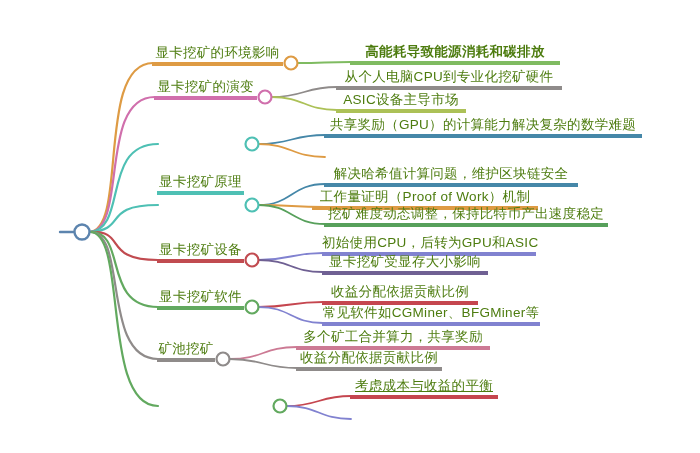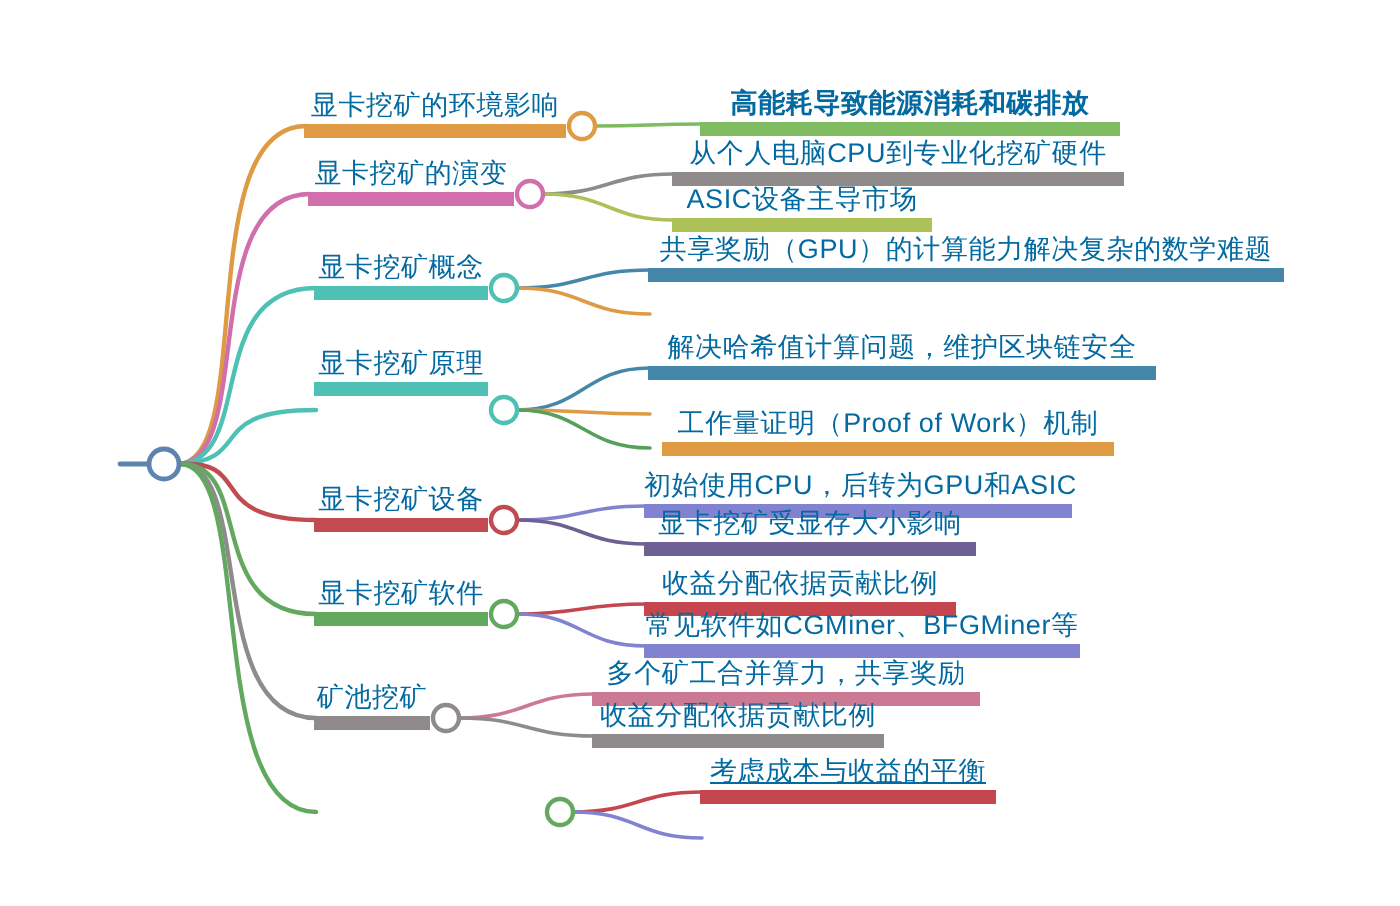--- a/index.html
+++ b/index.html
@@ -11,8 +11,8 @@
   #edges { position:absolute; left:0; top:0; width:700px; height:453px; }
   .lbl {
     position:absolute; height:17px; line-height:16px; font-size:13.5px;
-    color:#0369a1; text-align:center; white-space:nowrap;
-    border-bottom:7px solid #404040; letter-spacing:0.3px; cursor:default;
+    color:#4d7c0f; text-align:center; white-space:nowrap;
+    border-bottom:4px solid #404040; letter-spacing:0.3px; cursor:default;
   }
 </style>
 </head>

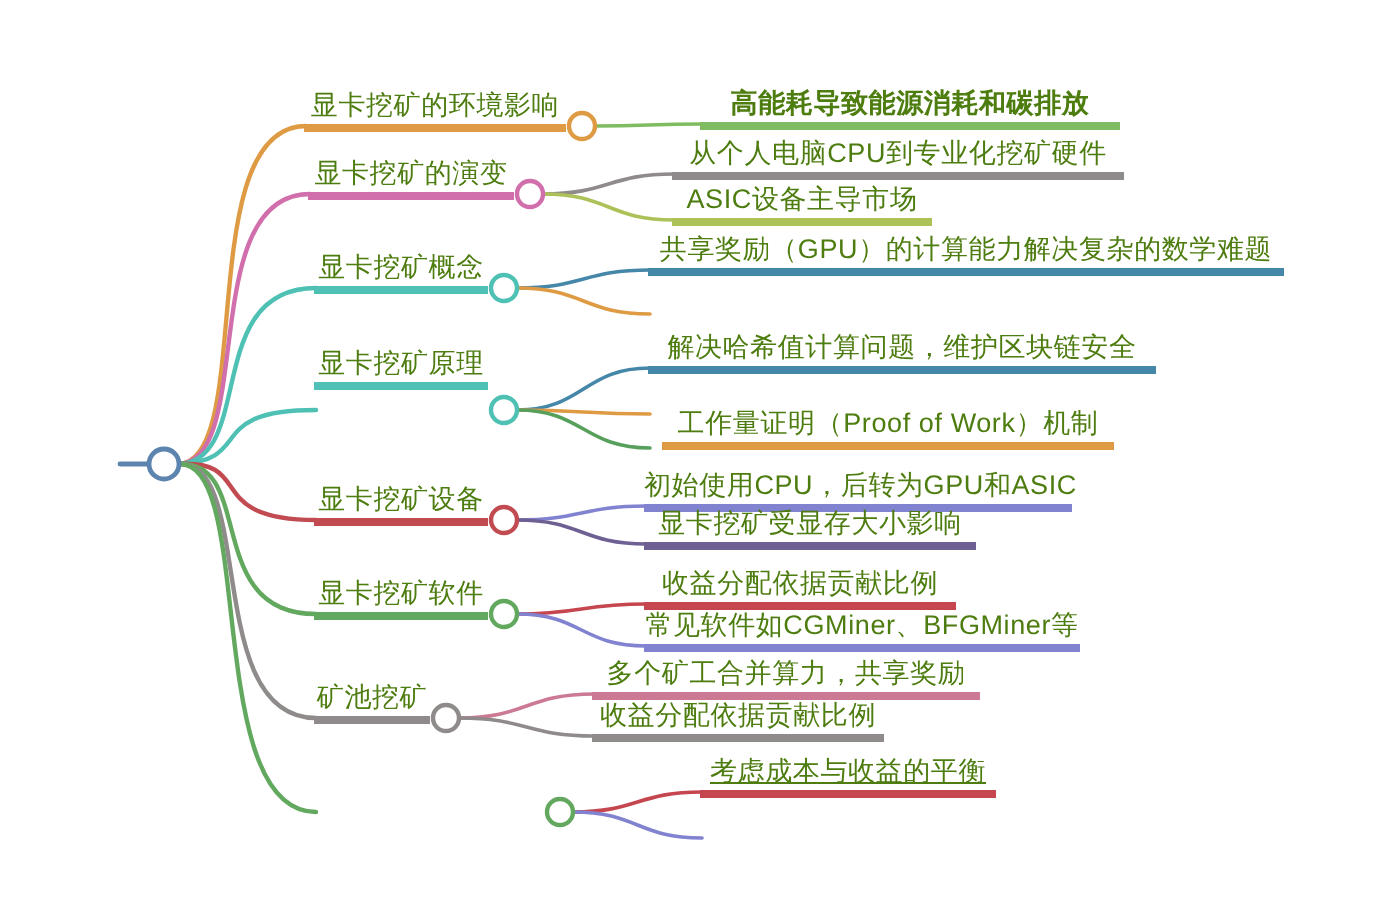--- a/index.html
+++ b/index.html
@@ -60,7 +60,6 @@
     <div class="lbl" style="left: 154px; top: 79px; width: 103px; border-bottom-color: rgb(208, 111, 172);">显卡挖矿的演变</div>
     <div class="lbl" style="left: 336px; top: 69px; width: 226px; border-bottom-color: rgb(143, 139, 138);">从个人电脑CPU到专业化挖矿硬件</div>
     <div class="lbl" style="left: 336px; top: 92px; width: 130px; border-bottom-color: rgb(172, 193, 87);">ASIC设备主导市场</div>
-    <div class="lbl" style="left: 157px; top: 126px; width: 87px; border-bottom-color: rgb(78, 192, 180);">显卡挖矿概念</div>
     <div class="lbl" style="left: 324px; top: 117px; width: 318px; border-bottom-color: rgb(69, 135, 168);">共享奖励（GPU）的计算能力解决复杂的数学难题</div>
     <div class="lbl" style="left: 157px; top: 174px; width: 87px; border-bottom-color: rgb(78, 192, 180);">显卡挖矿原理</div>
     <div class="lbl" style="left: 324px; top: 166px; width: 254px; border-bottom-color: rgb(69, 135, 168);">解决哈希值计算问题，维护区块链安全</div>

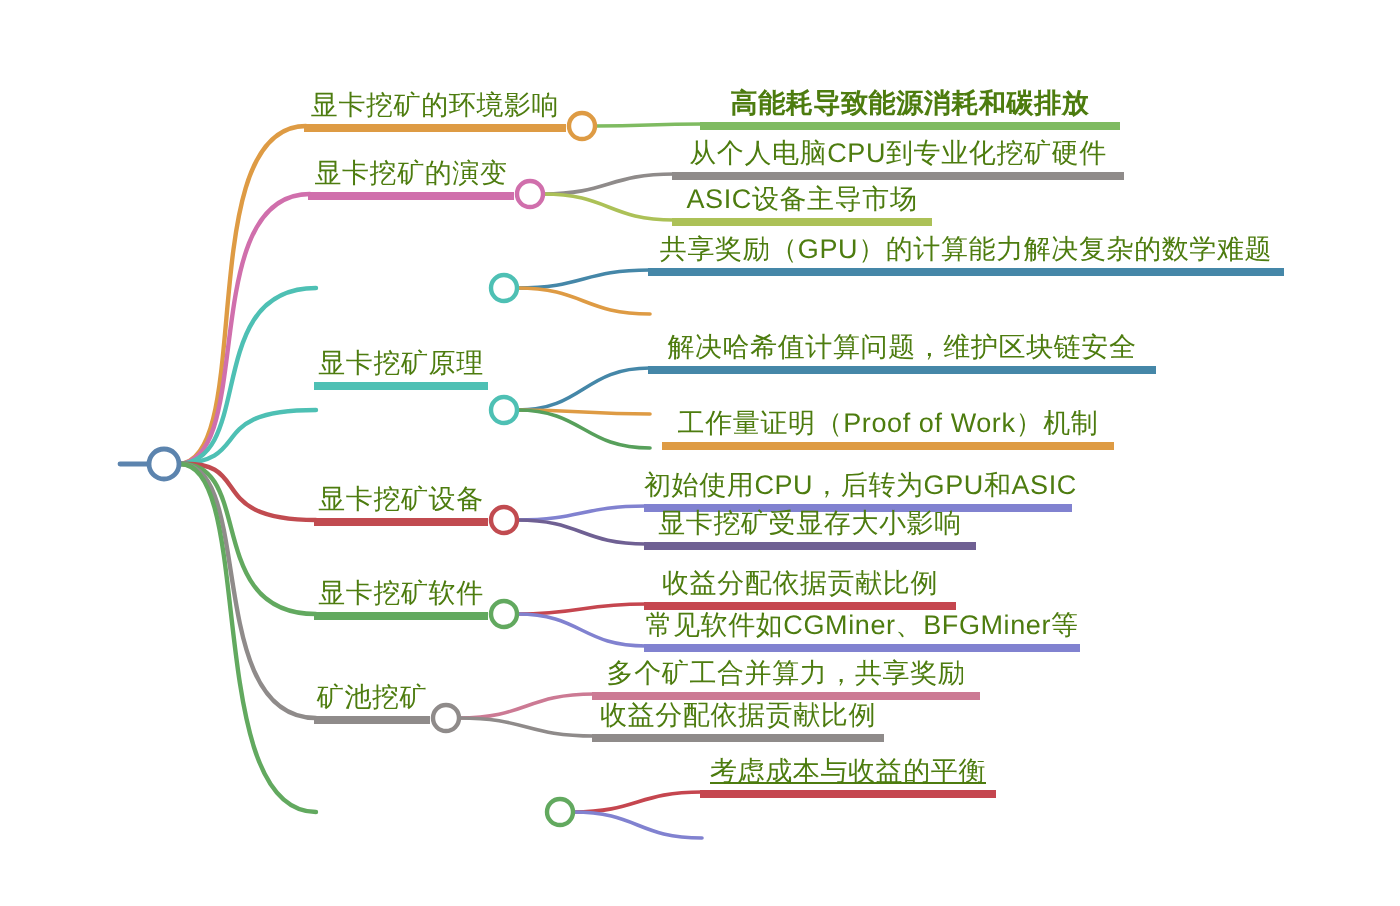--- a/index.html
+++ b/index.html
@@ -63,7 +63,7 @@
     <div class="lbl" style="left: 324px; top: 117px; width: 318px; border-bottom-color: rgb(69, 135, 168);">共享奖励（GPU）的计算能力解决复杂的数学难题</div>
     <div class="lbl" style="left: 157px; top: 174px; width: 87px; border-bottom-color: rgb(78, 192, 180);">显卡挖矿原理</div>
     <div class="lbl" style="left: 324px; top: 166px; width: 254px; border-bottom-color: rgb(69, 135, 168);">解决哈希值计算问题，维护区块链安全</div>
-    <div class="lbl" style="left: 331px; top: 189px; width: 226px; border-bottom-color: rgb(222, 155, 68); margin-top: 15px;">工作量证明（Proof of Work）机制</div>
+    <div class="lbl" style="left: 312px; top: 189px; width: 226px; border-bottom-color: rgb(222, 155, 68);">工作量证明（Proof of Work）机制</div>
     <div class="lbl" style="left: 157px; top: 242px; width: 87px; border-bottom-color: rgb(193, 75, 80);">显卡挖矿设备</div>
     <div class="lbl" style="left: 322px; top: 235px; width: 214px; border-bottom-color: rgb(129, 130, 208);">初始使用CPU，后转为GPU和ASIC</div>
     <div class="lbl" style="left: 322px; top: 254px; width: 166px; border-bottom-color: rgb(111, 96, 147);">显卡挖矿受显存大小影响</div>

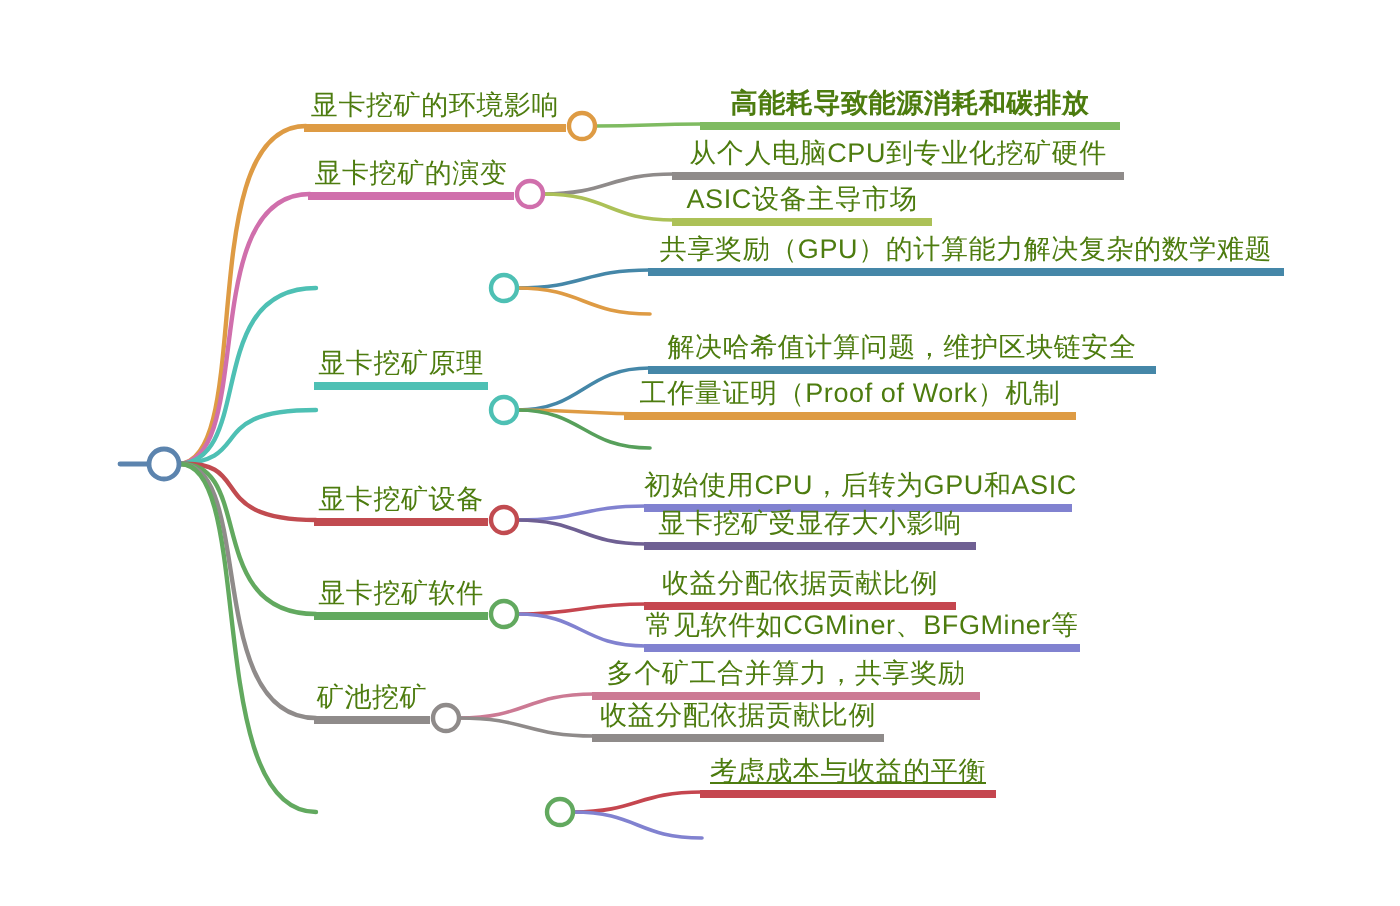--- a/index.html
+++ b/index.html
@@ -64,6 +64,7 @@
     <div class="lbl" style="left: 157px; top: 174px; width: 87px; border-bottom-color: rgb(78, 192, 180);">显卡挖矿原理</div>
     <div class="lbl" style="left: 324px; top: 166px; width: 254px; border-bottom-color: rgb(69, 135, 168);">解决哈希值计算问题，维护区块链安全</div>
     <div class="lbl" style="left: 312px; top: 189px; width: 226px; border-bottom-color: rgb(222, 155, 68);">工作量证明（Proof of Work）机制</div>
+    <div class="lbl" style="left: 324px; top: 206px; width: 284px; border-bottom-color: rgb(87, 160, 91);">挖矿难度动态调整，保持比特币产出速度稳定</div>
     <div class="lbl" style="left: 157px; top: 242px; width: 87px; border-bottom-color: rgb(193, 75, 80);">显卡挖矿设备</div>
     <div class="lbl" style="left: 322px; top: 235px; width: 214px; border-bottom-color: rgb(129, 130, 208);">初始使用CPU，后转为GPU和ASIC</div>
     <div class="lbl" style="left: 322px; top: 254px; width: 166px; border-bottom-color: rgb(111, 96, 147);">显卡挖矿受显存大小影响</div>

